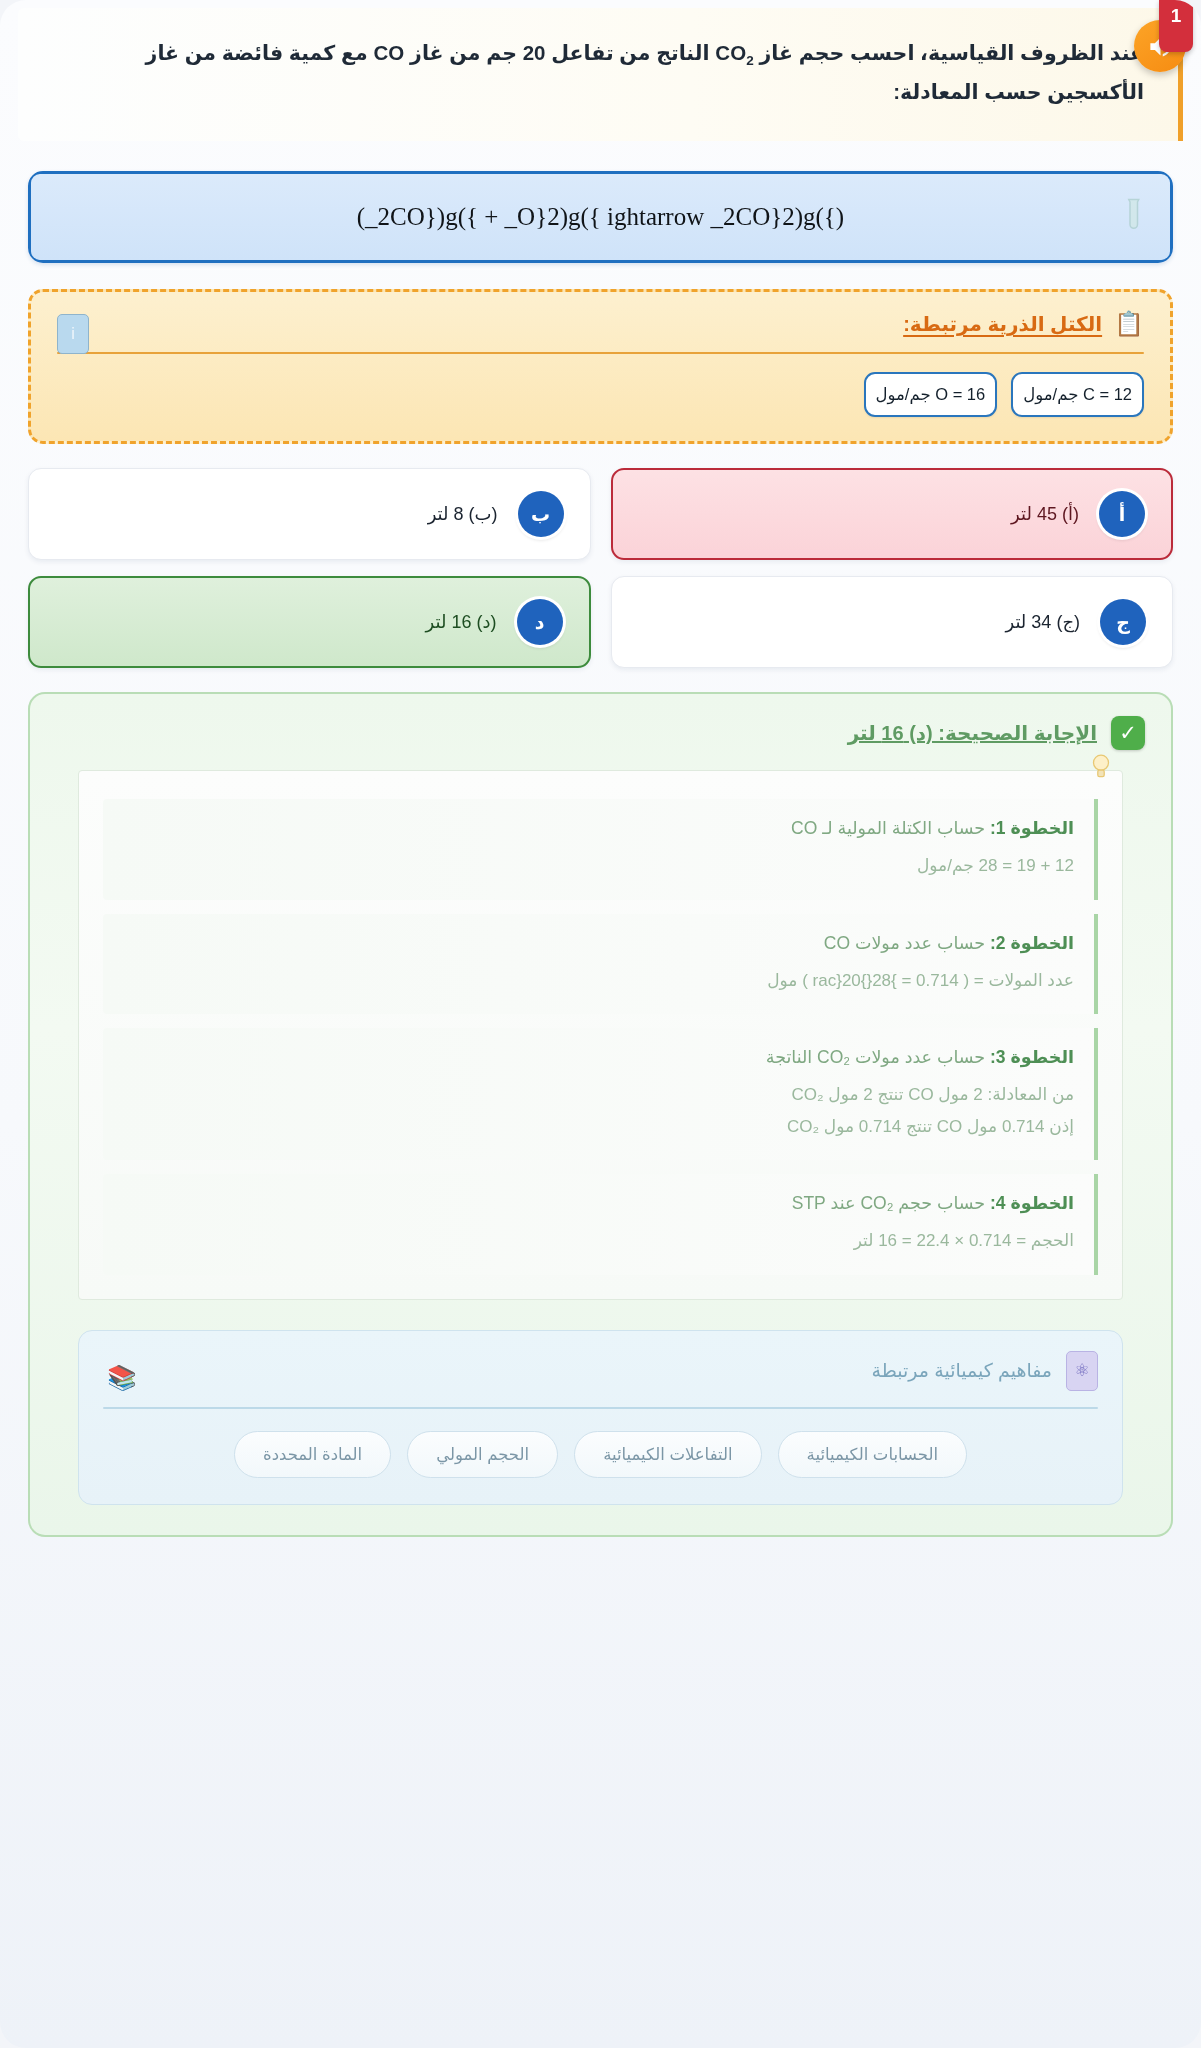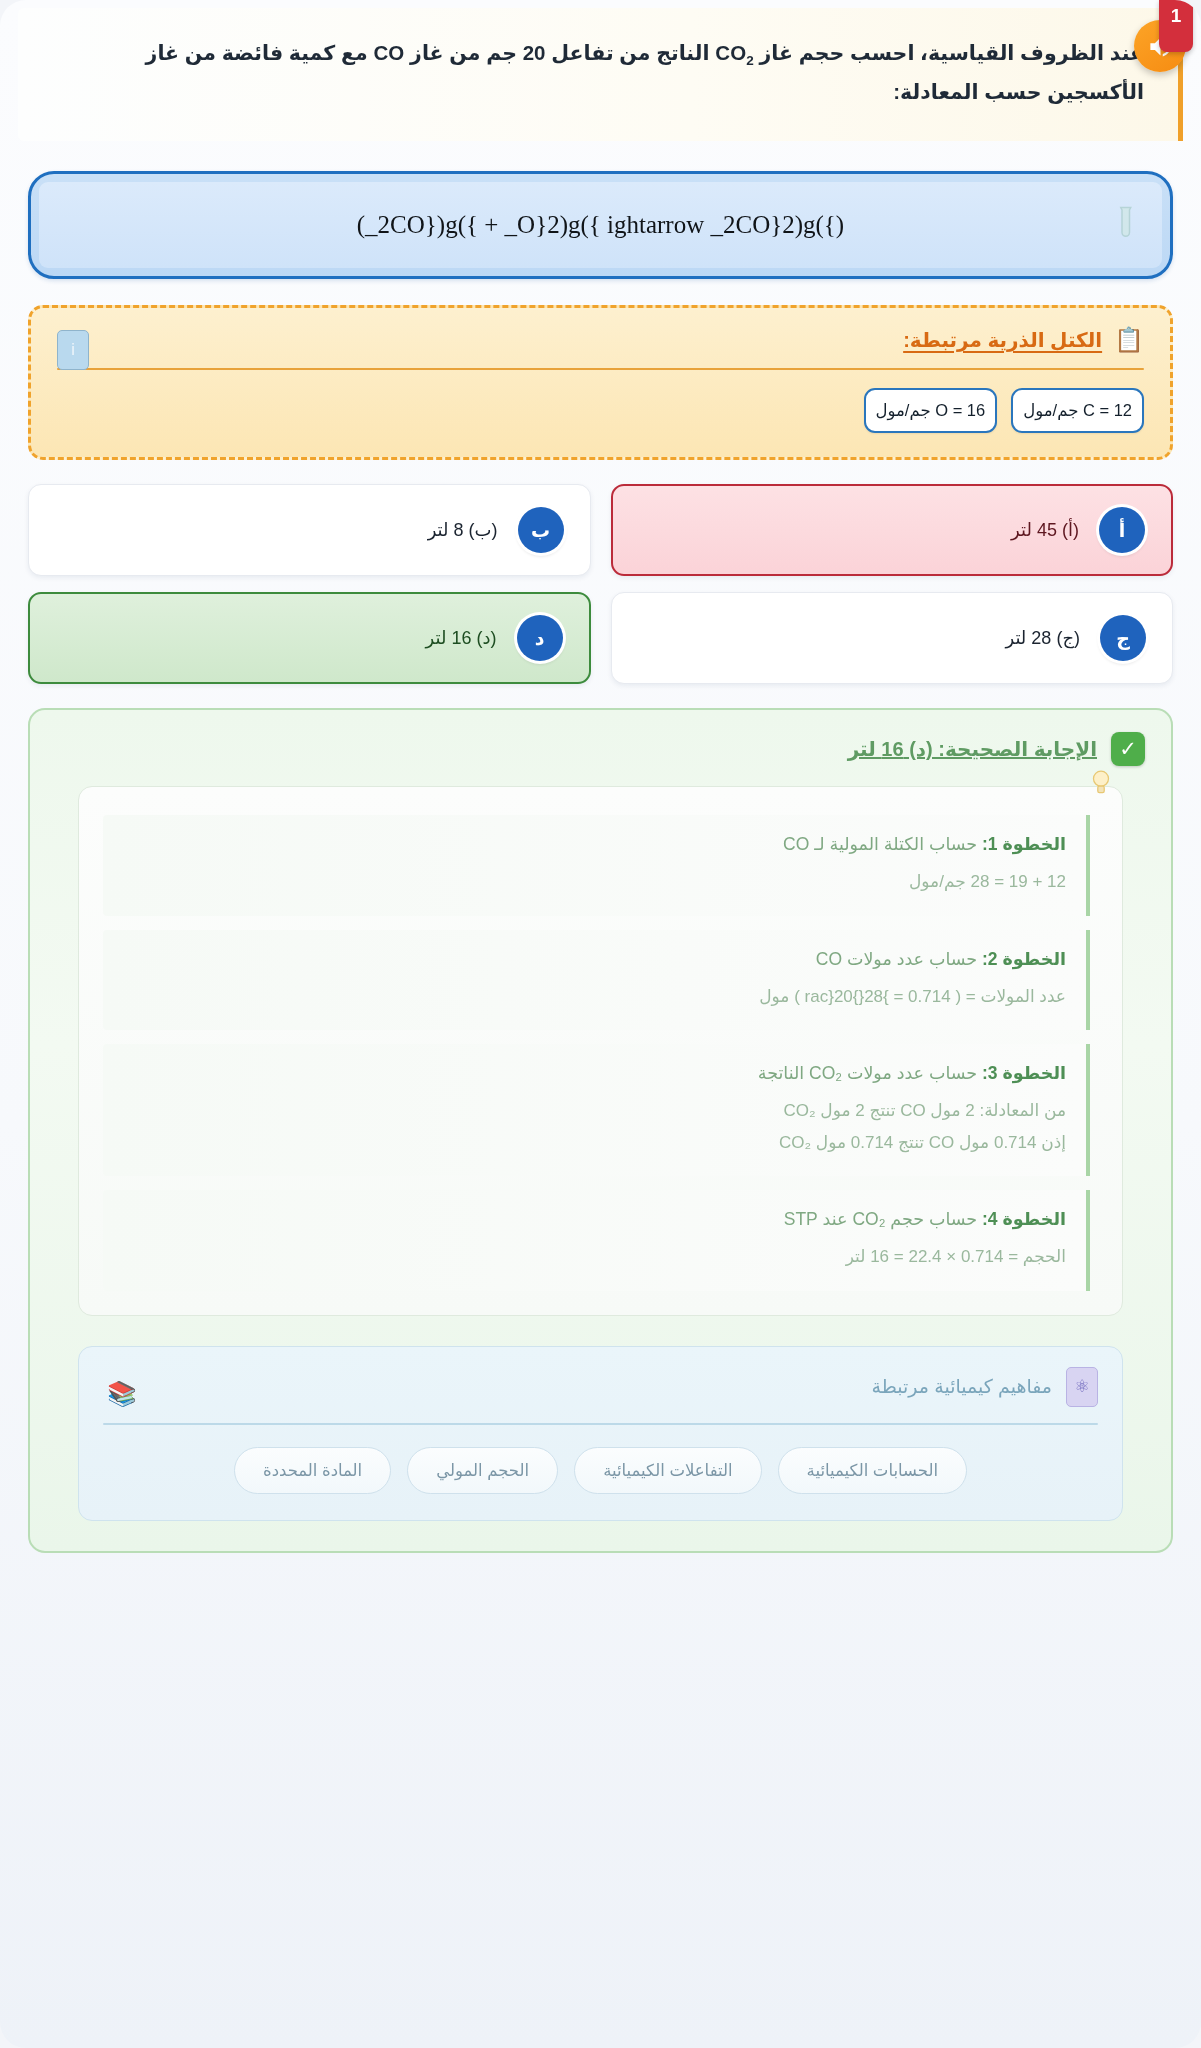--- a/index.html
+++ b/index.html
@@ -83,8 +83,7 @@
     margin: 30px 28px 0 28px;
     background: linear-gradient(180deg,#c9e0f7 0%,#bcd8f5 100%);
     border: 3px solid #1f6fc0;
-    border-radius: 26px;
-    padding: 8px;
+    border-radius: 15px;
     position: relative;
     box-shadow: 0 2px 4px rgba(30,90,160,.16);
   }

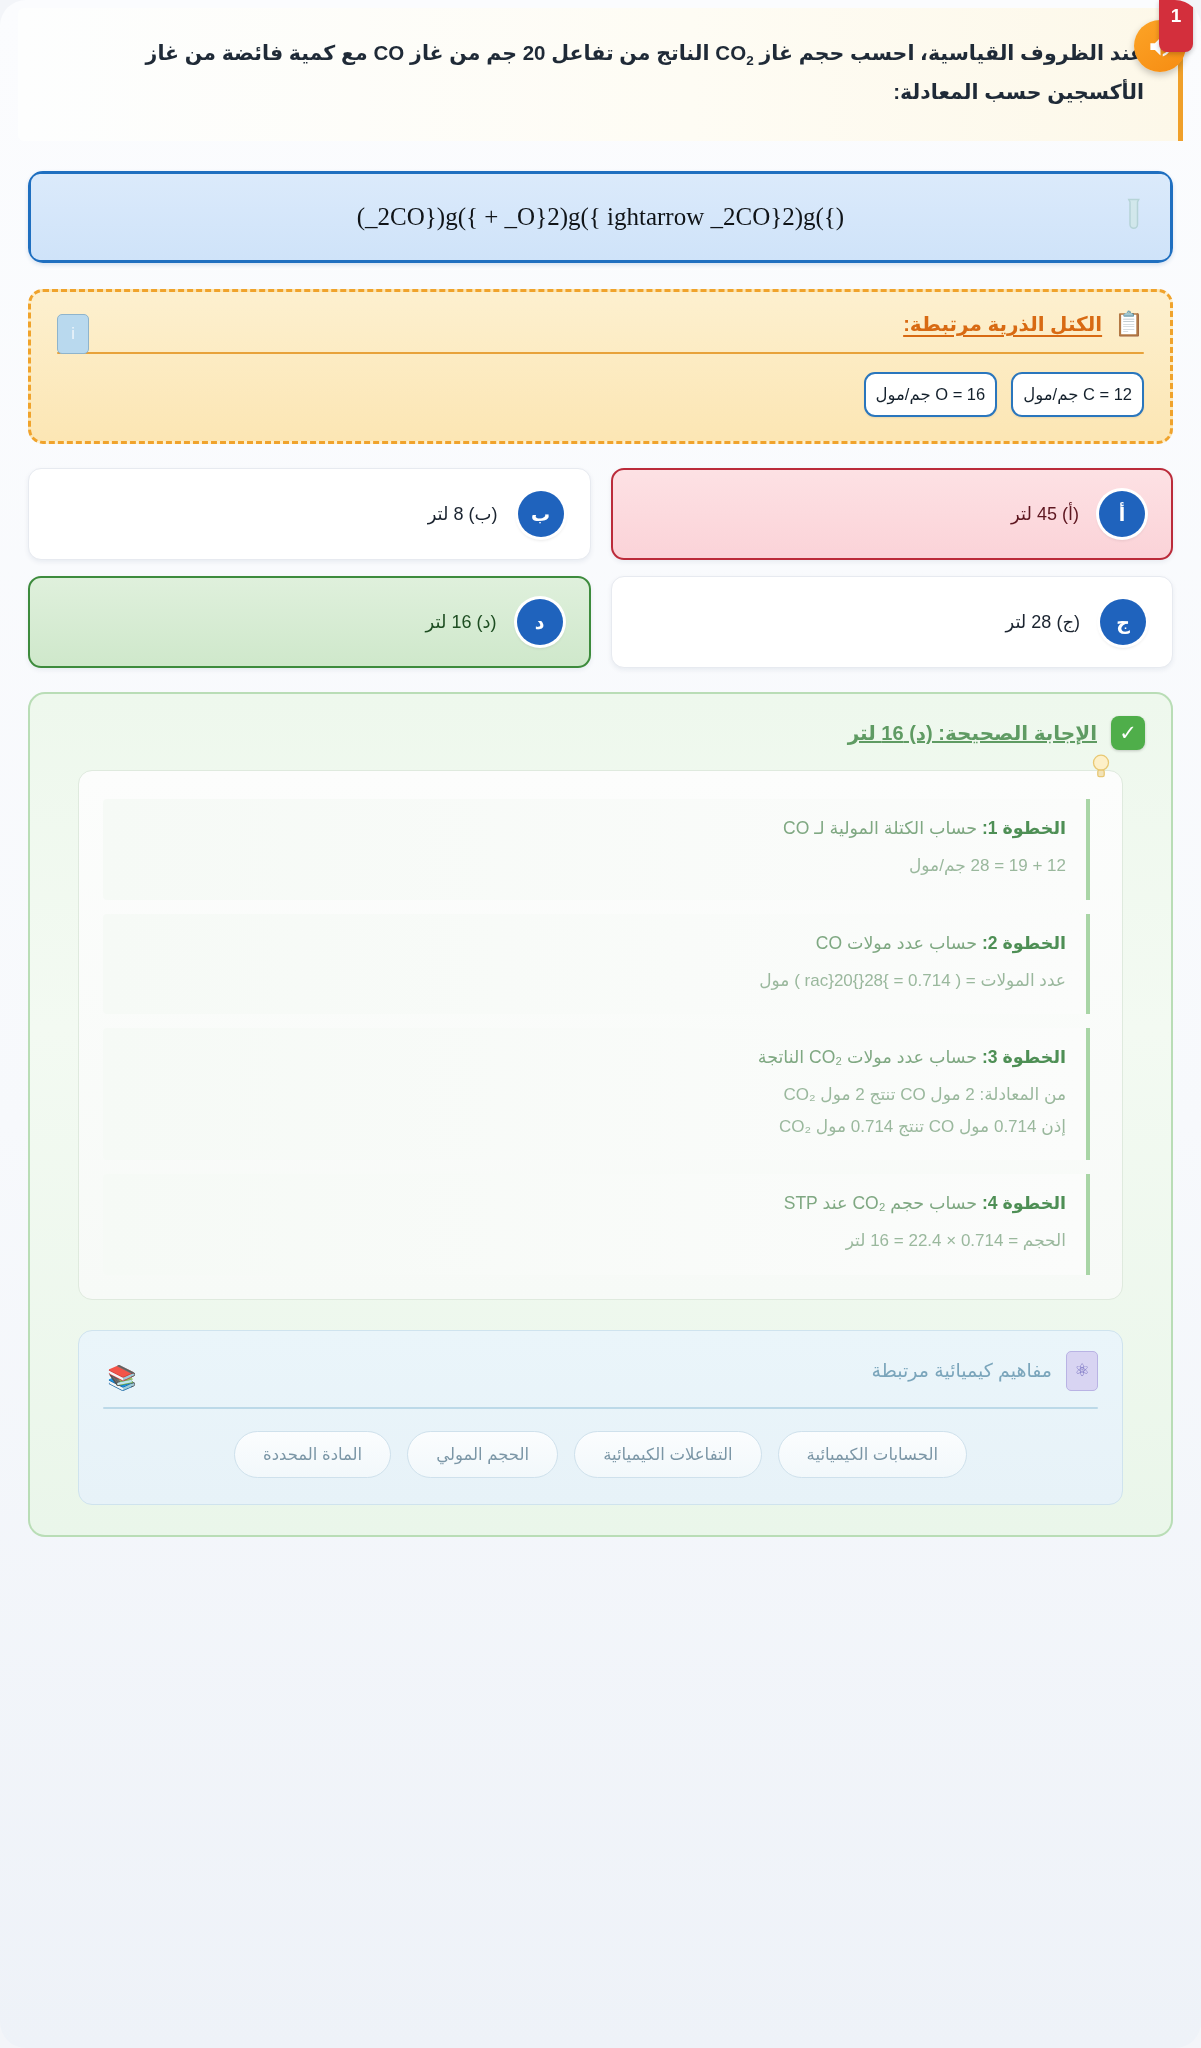--- a/index.html
+++ b/index.html
@@ -396,7 +396,7 @@
     </div>
     <div class="option">
       <span class="opt-bullet">ج</span>
-      <span class="opt-text">(ج) 28 لتر</span>
+      <span class="opt-text">(ج) 34 لتر</span>
     </div>
     <div class="option correct">
       <span class="opt-bullet">د</span>

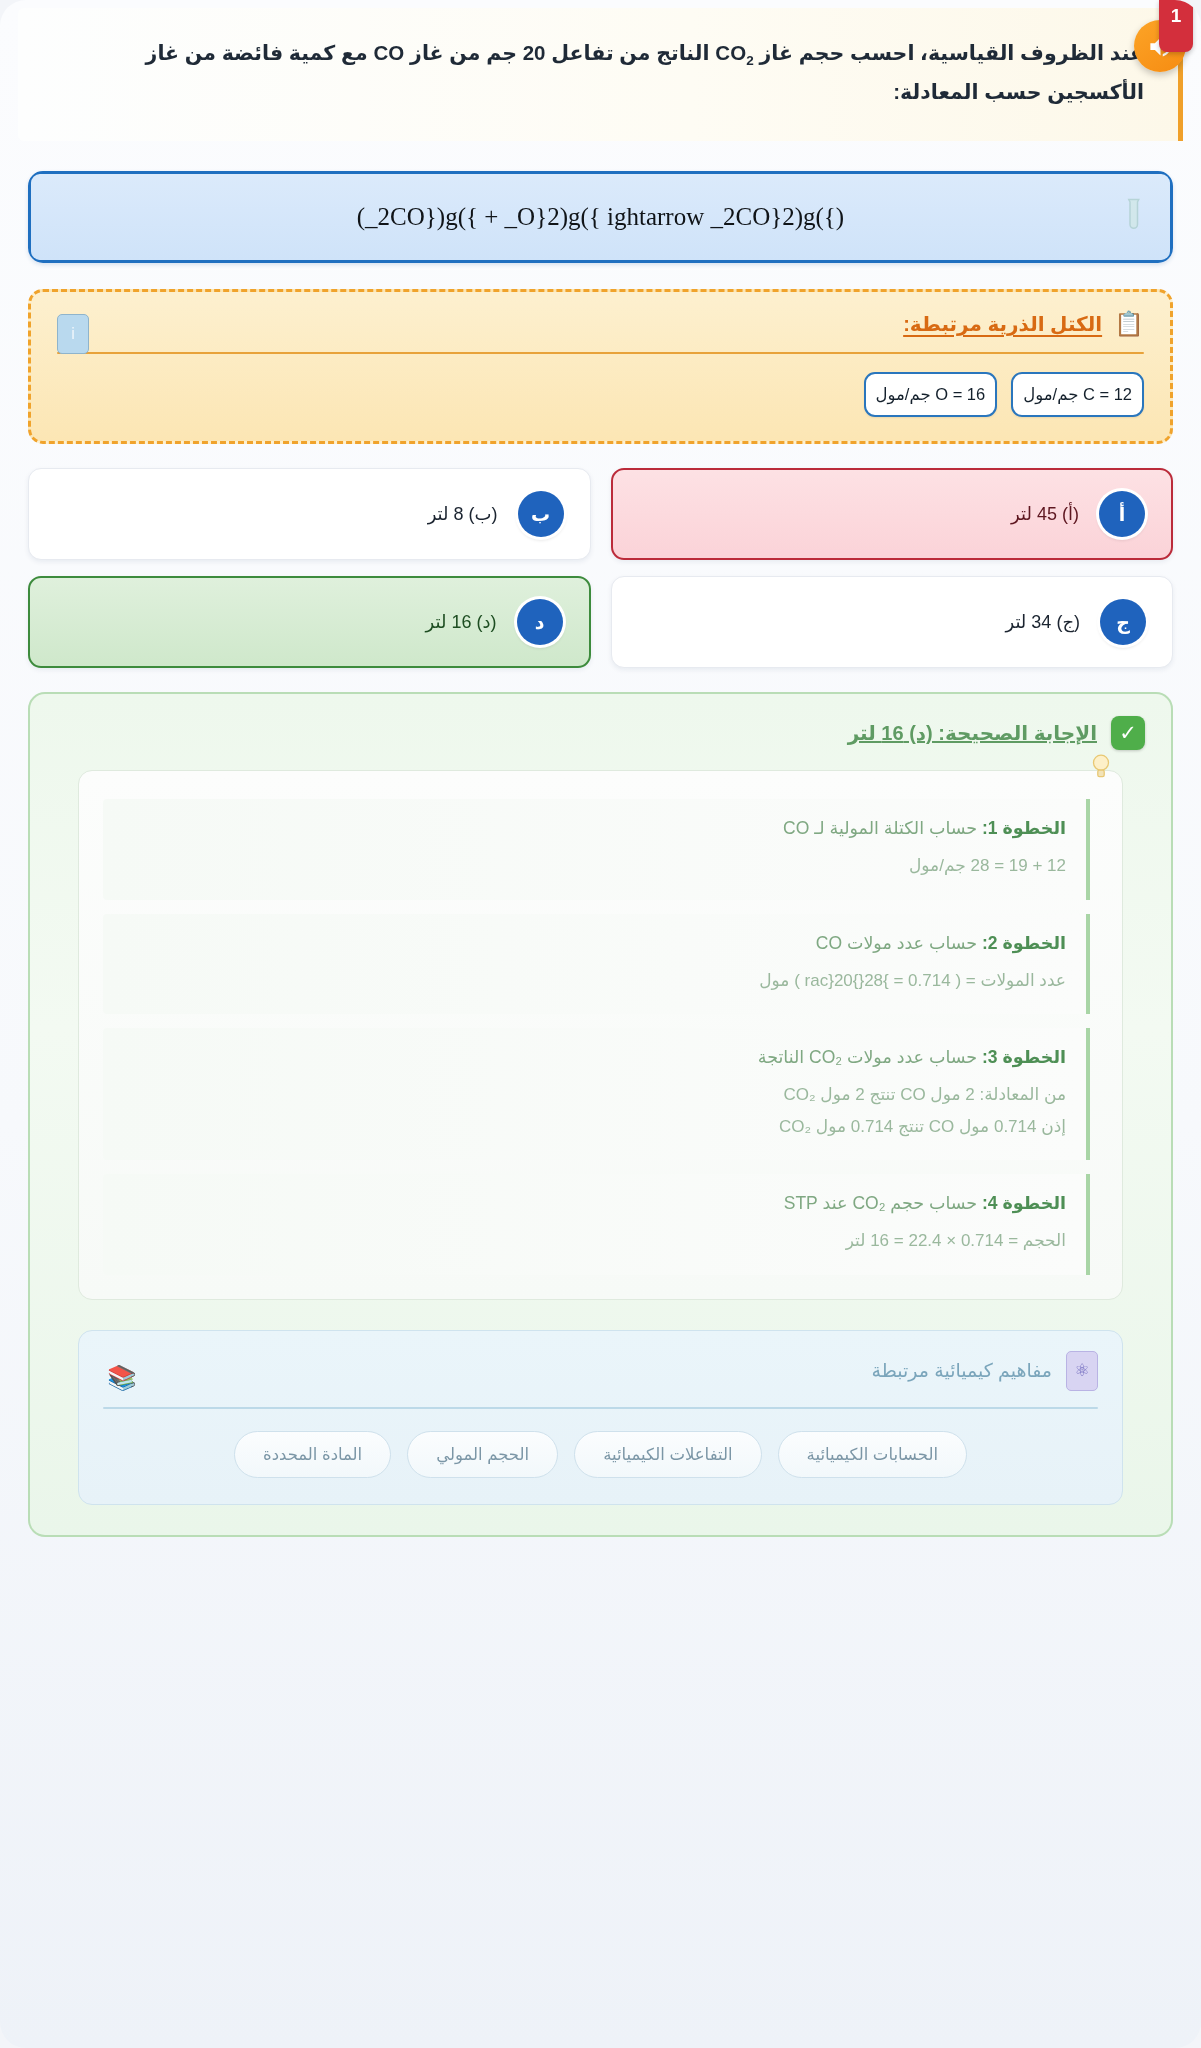--- a/index.html
+++ b/index.html
@@ -251,8 +251,8 @@
     margin: 14px 22px 0 22px;
     background: linear-gradient(180deg,#fcfdfc 0%,#f7faf7 100%);
     border: 1.5px solid #dfeade;
-    border-radius: 14px;
-    padding: 28px 32px 24px 24px;
+    border-radius: 4px;
+    padding: 28px 24px 24px 24px;
   }
   .bulb {
     position: absolute;

